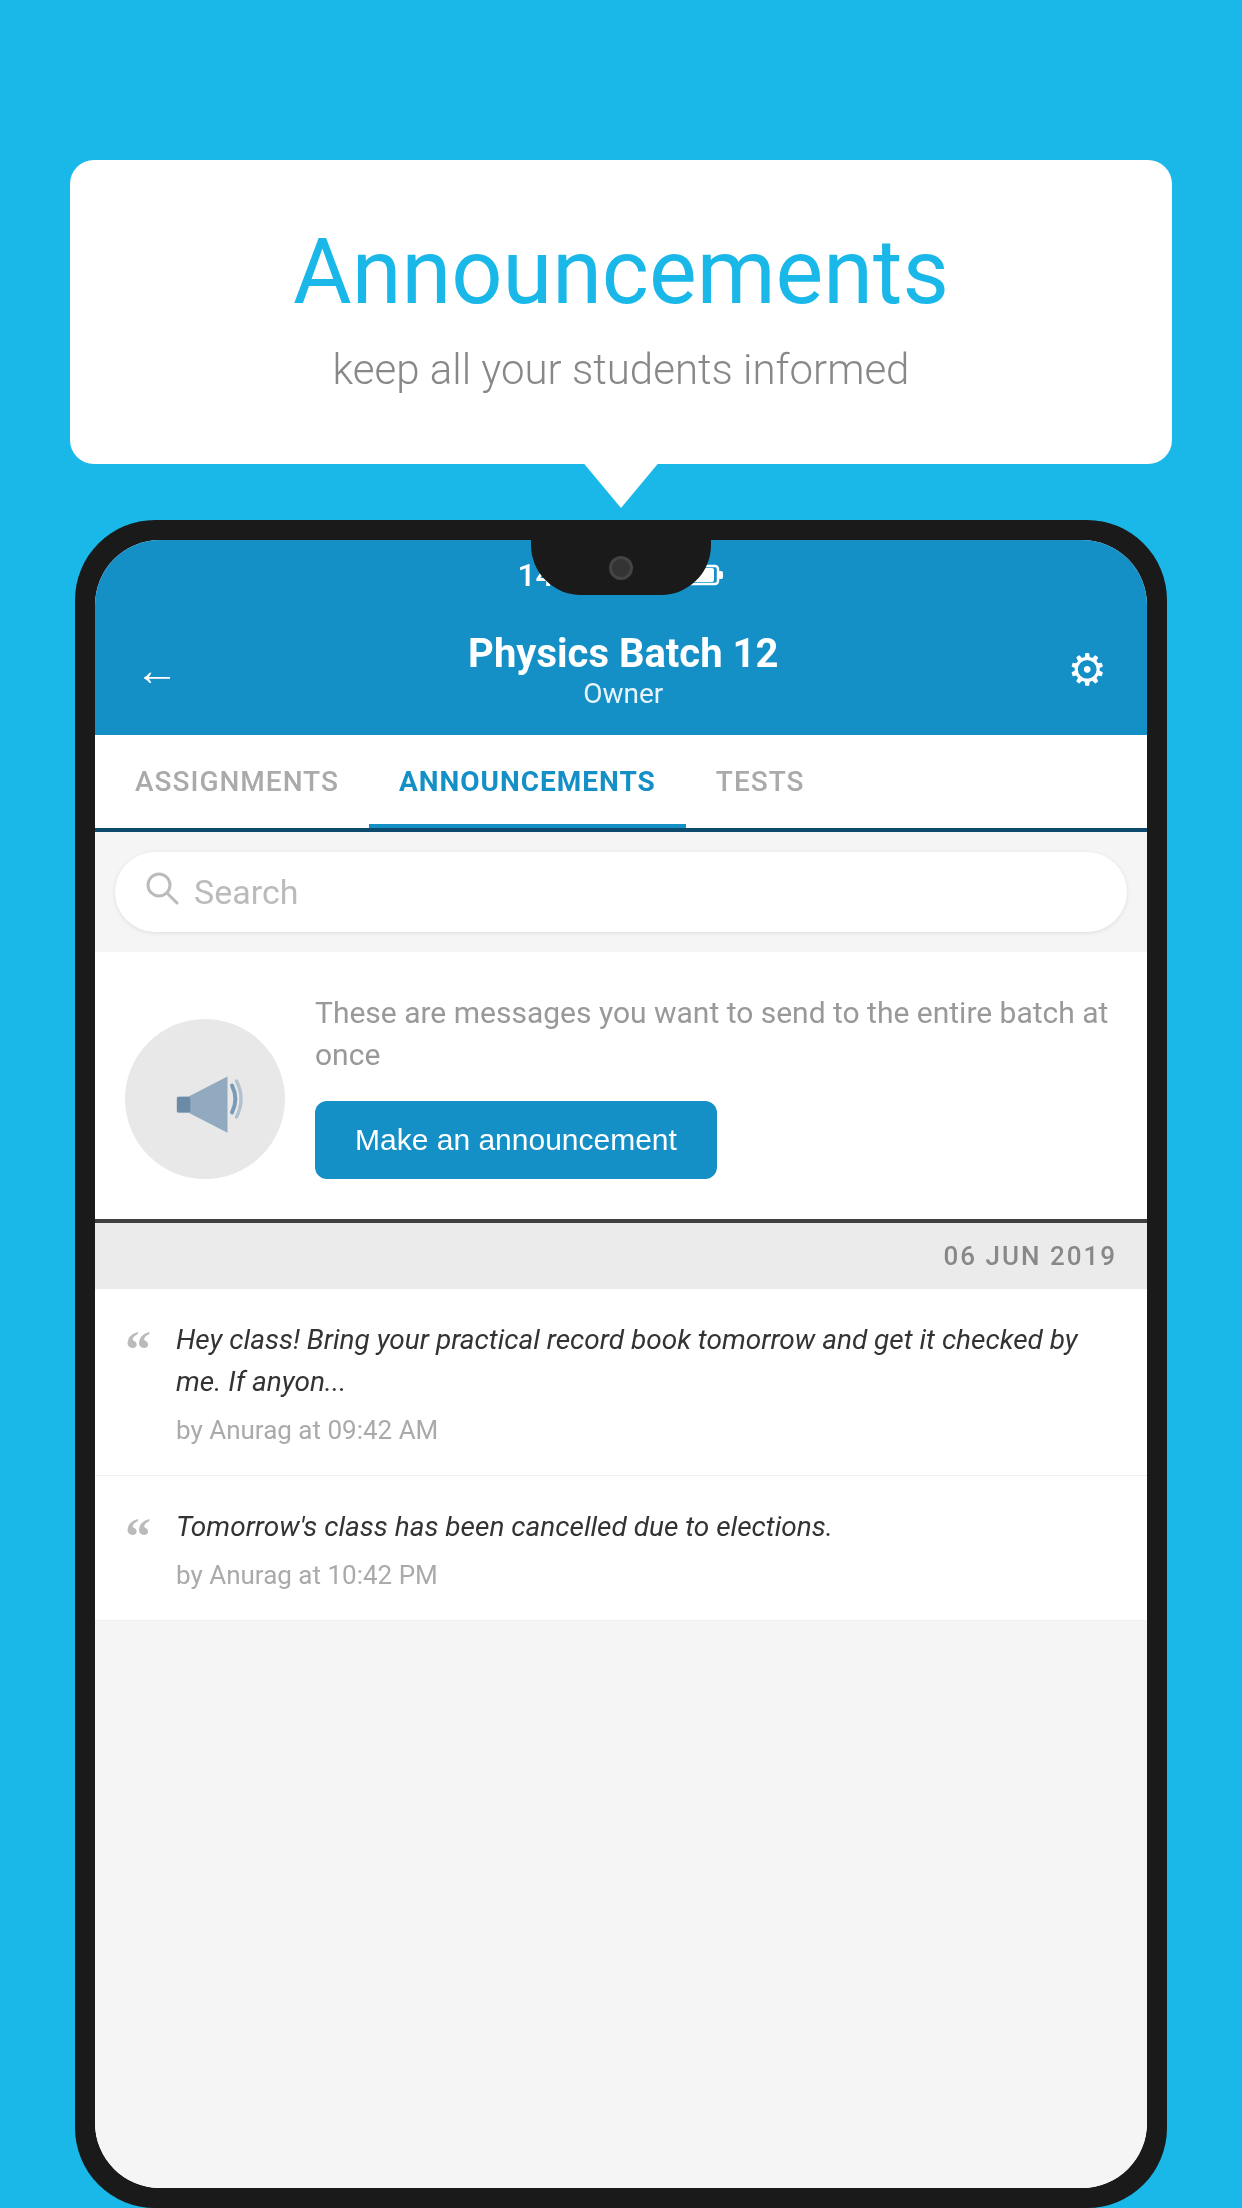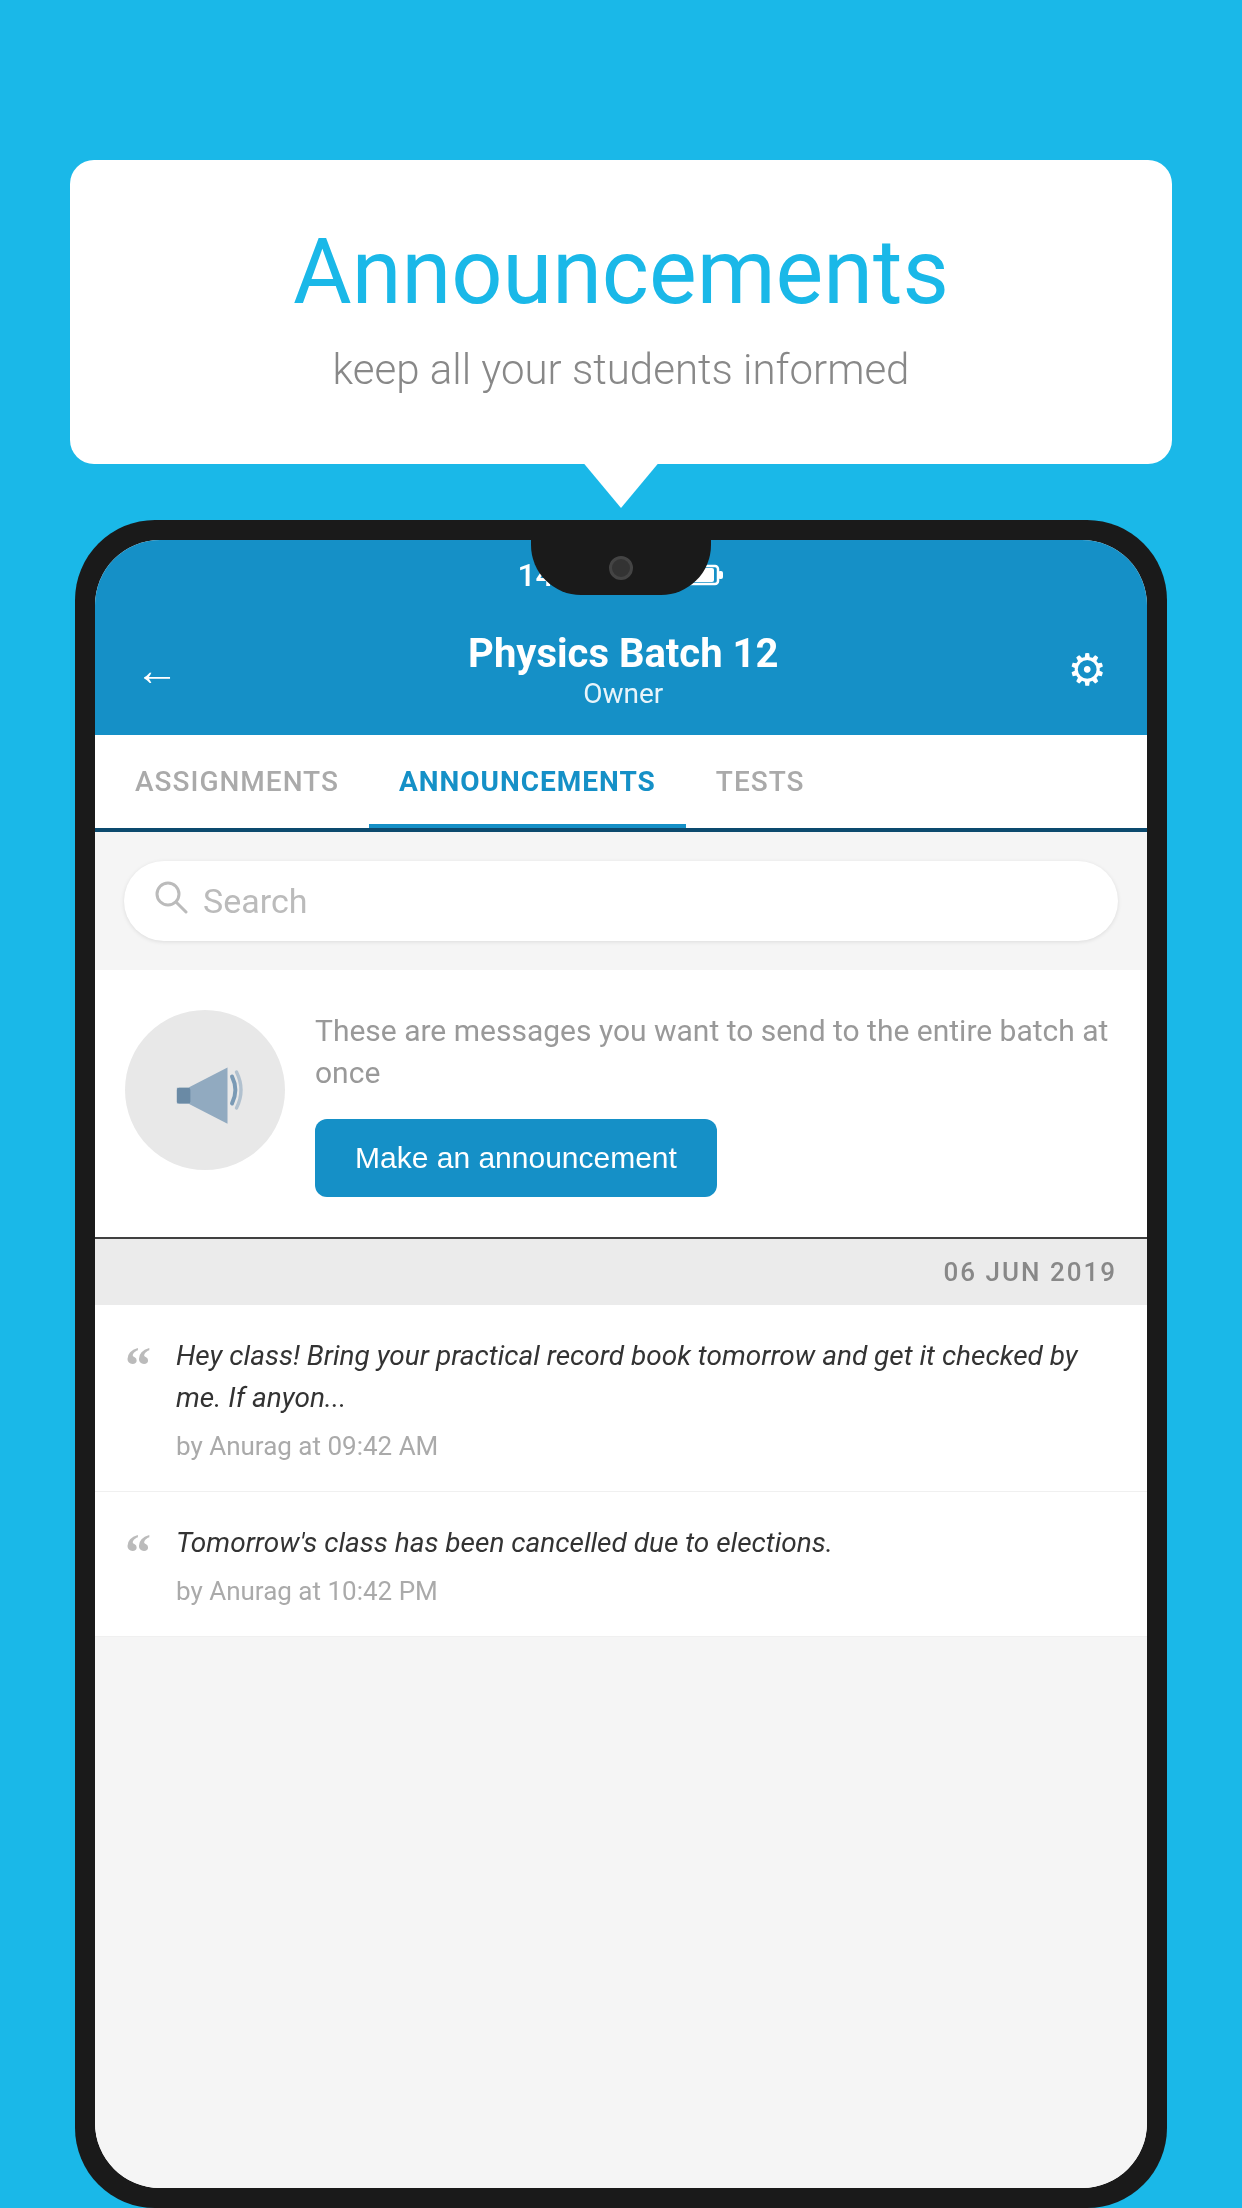--- a/index.html
+++ b/index.html
@@ -208,7 +208,7 @@
     
     .search-container {
       background: white;
-      margin: 29px;
+      margin: 20px;
       border-radius: 50px;
       display: flex;
       align-items: center;

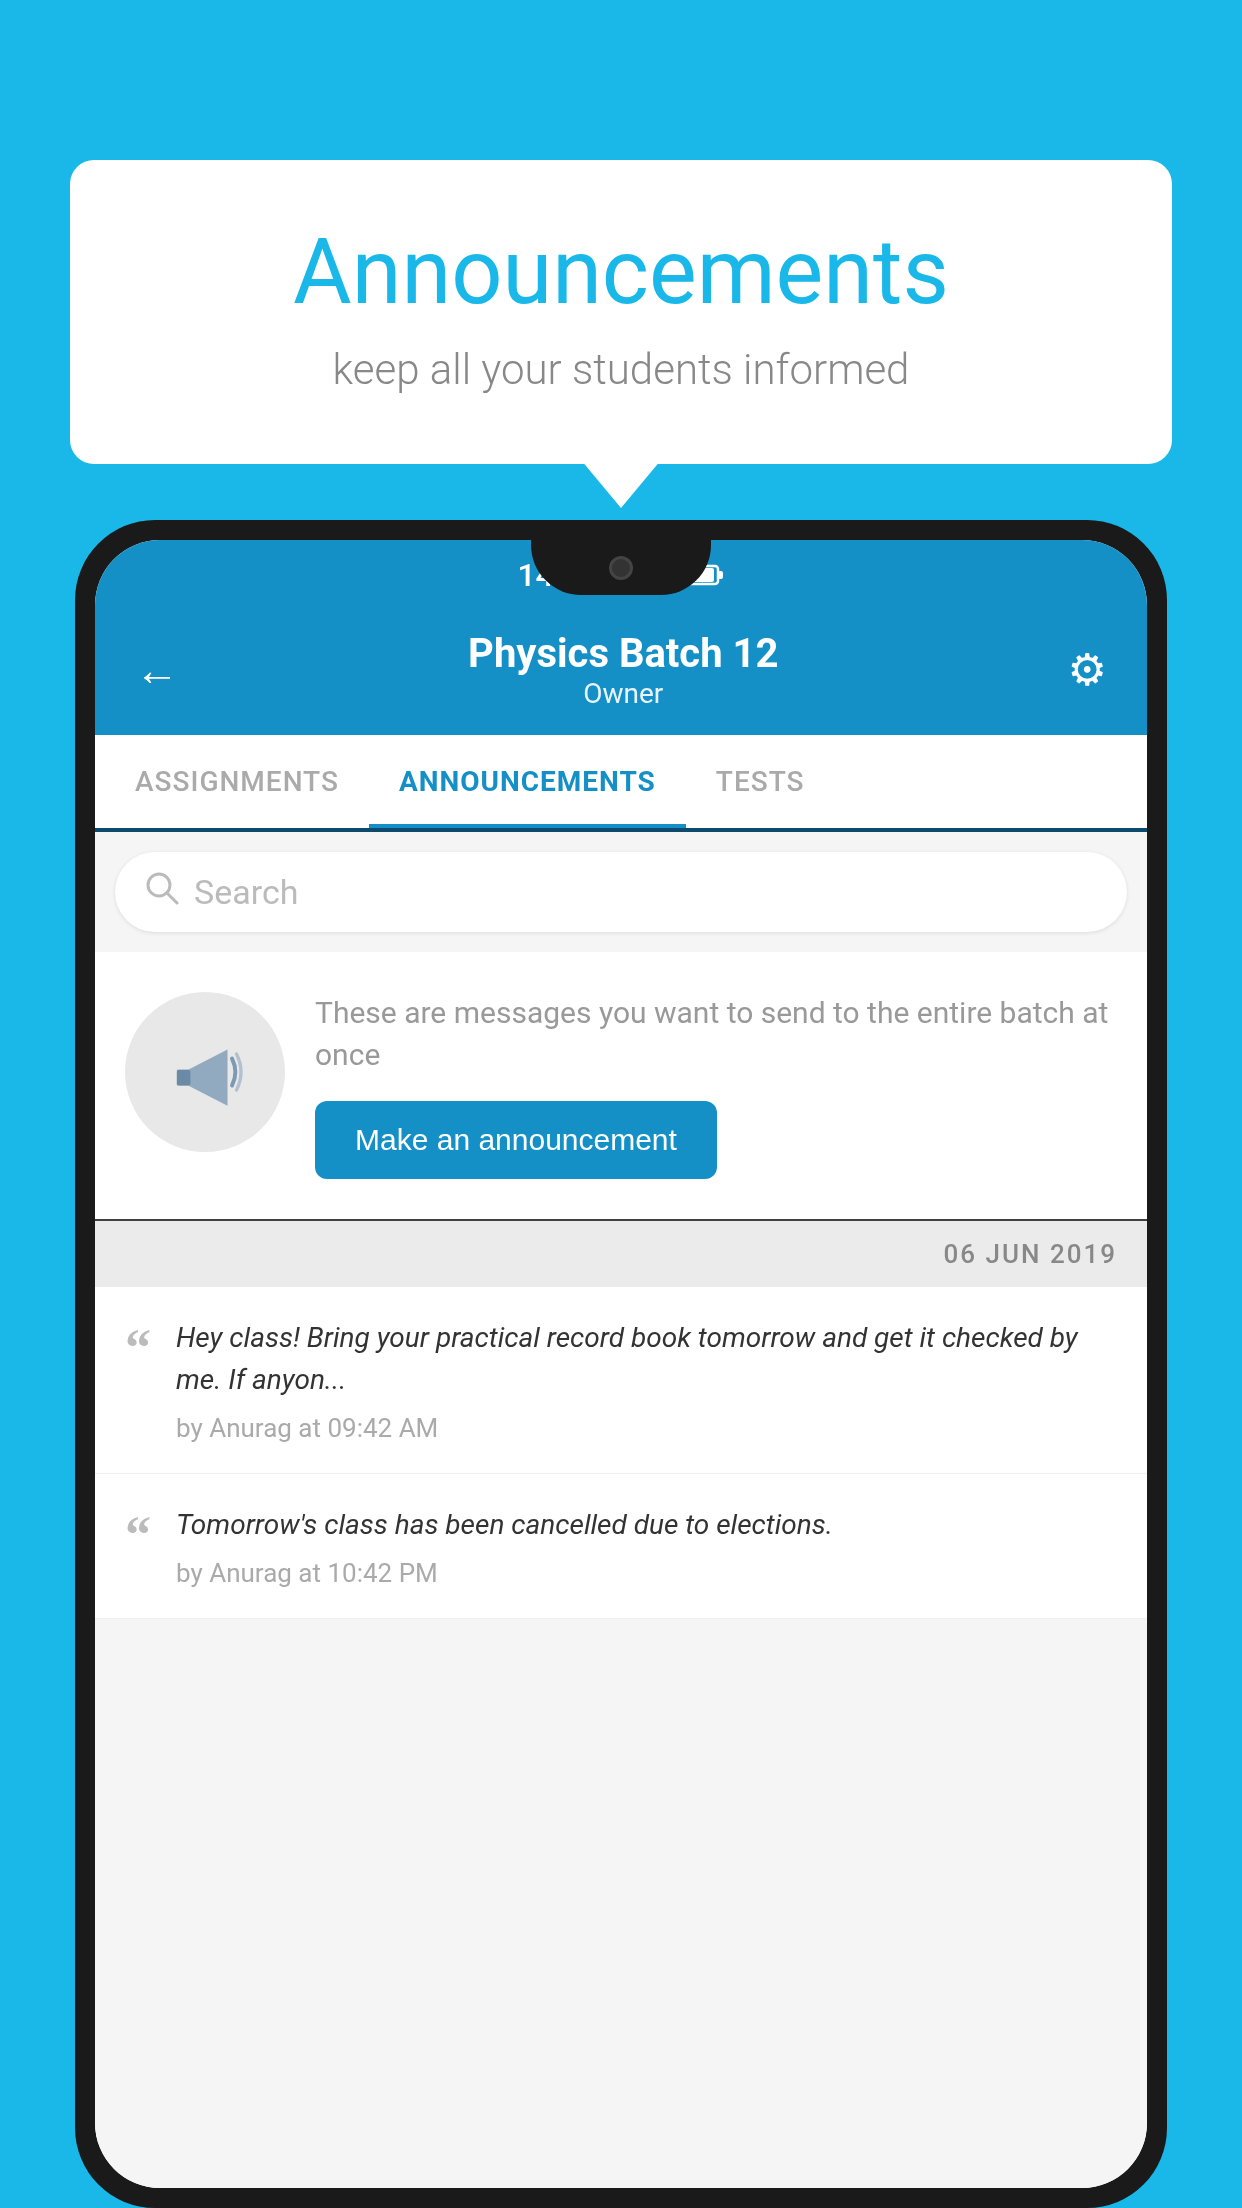--- a/index.html
+++ b/index.html
@@ -233,9 +233,9 @@
       margin: 0 0 0 0;
       padding: 40px 30px;
       display: flex;
-      align-items: flex-start;
+      align-items: flex-end;
       gap: 30px;
-      border-bottom: 2px solid #404040;
+      border-bottom: 4px solid #404040;
     }
 
     .announcement-icon-circle {

